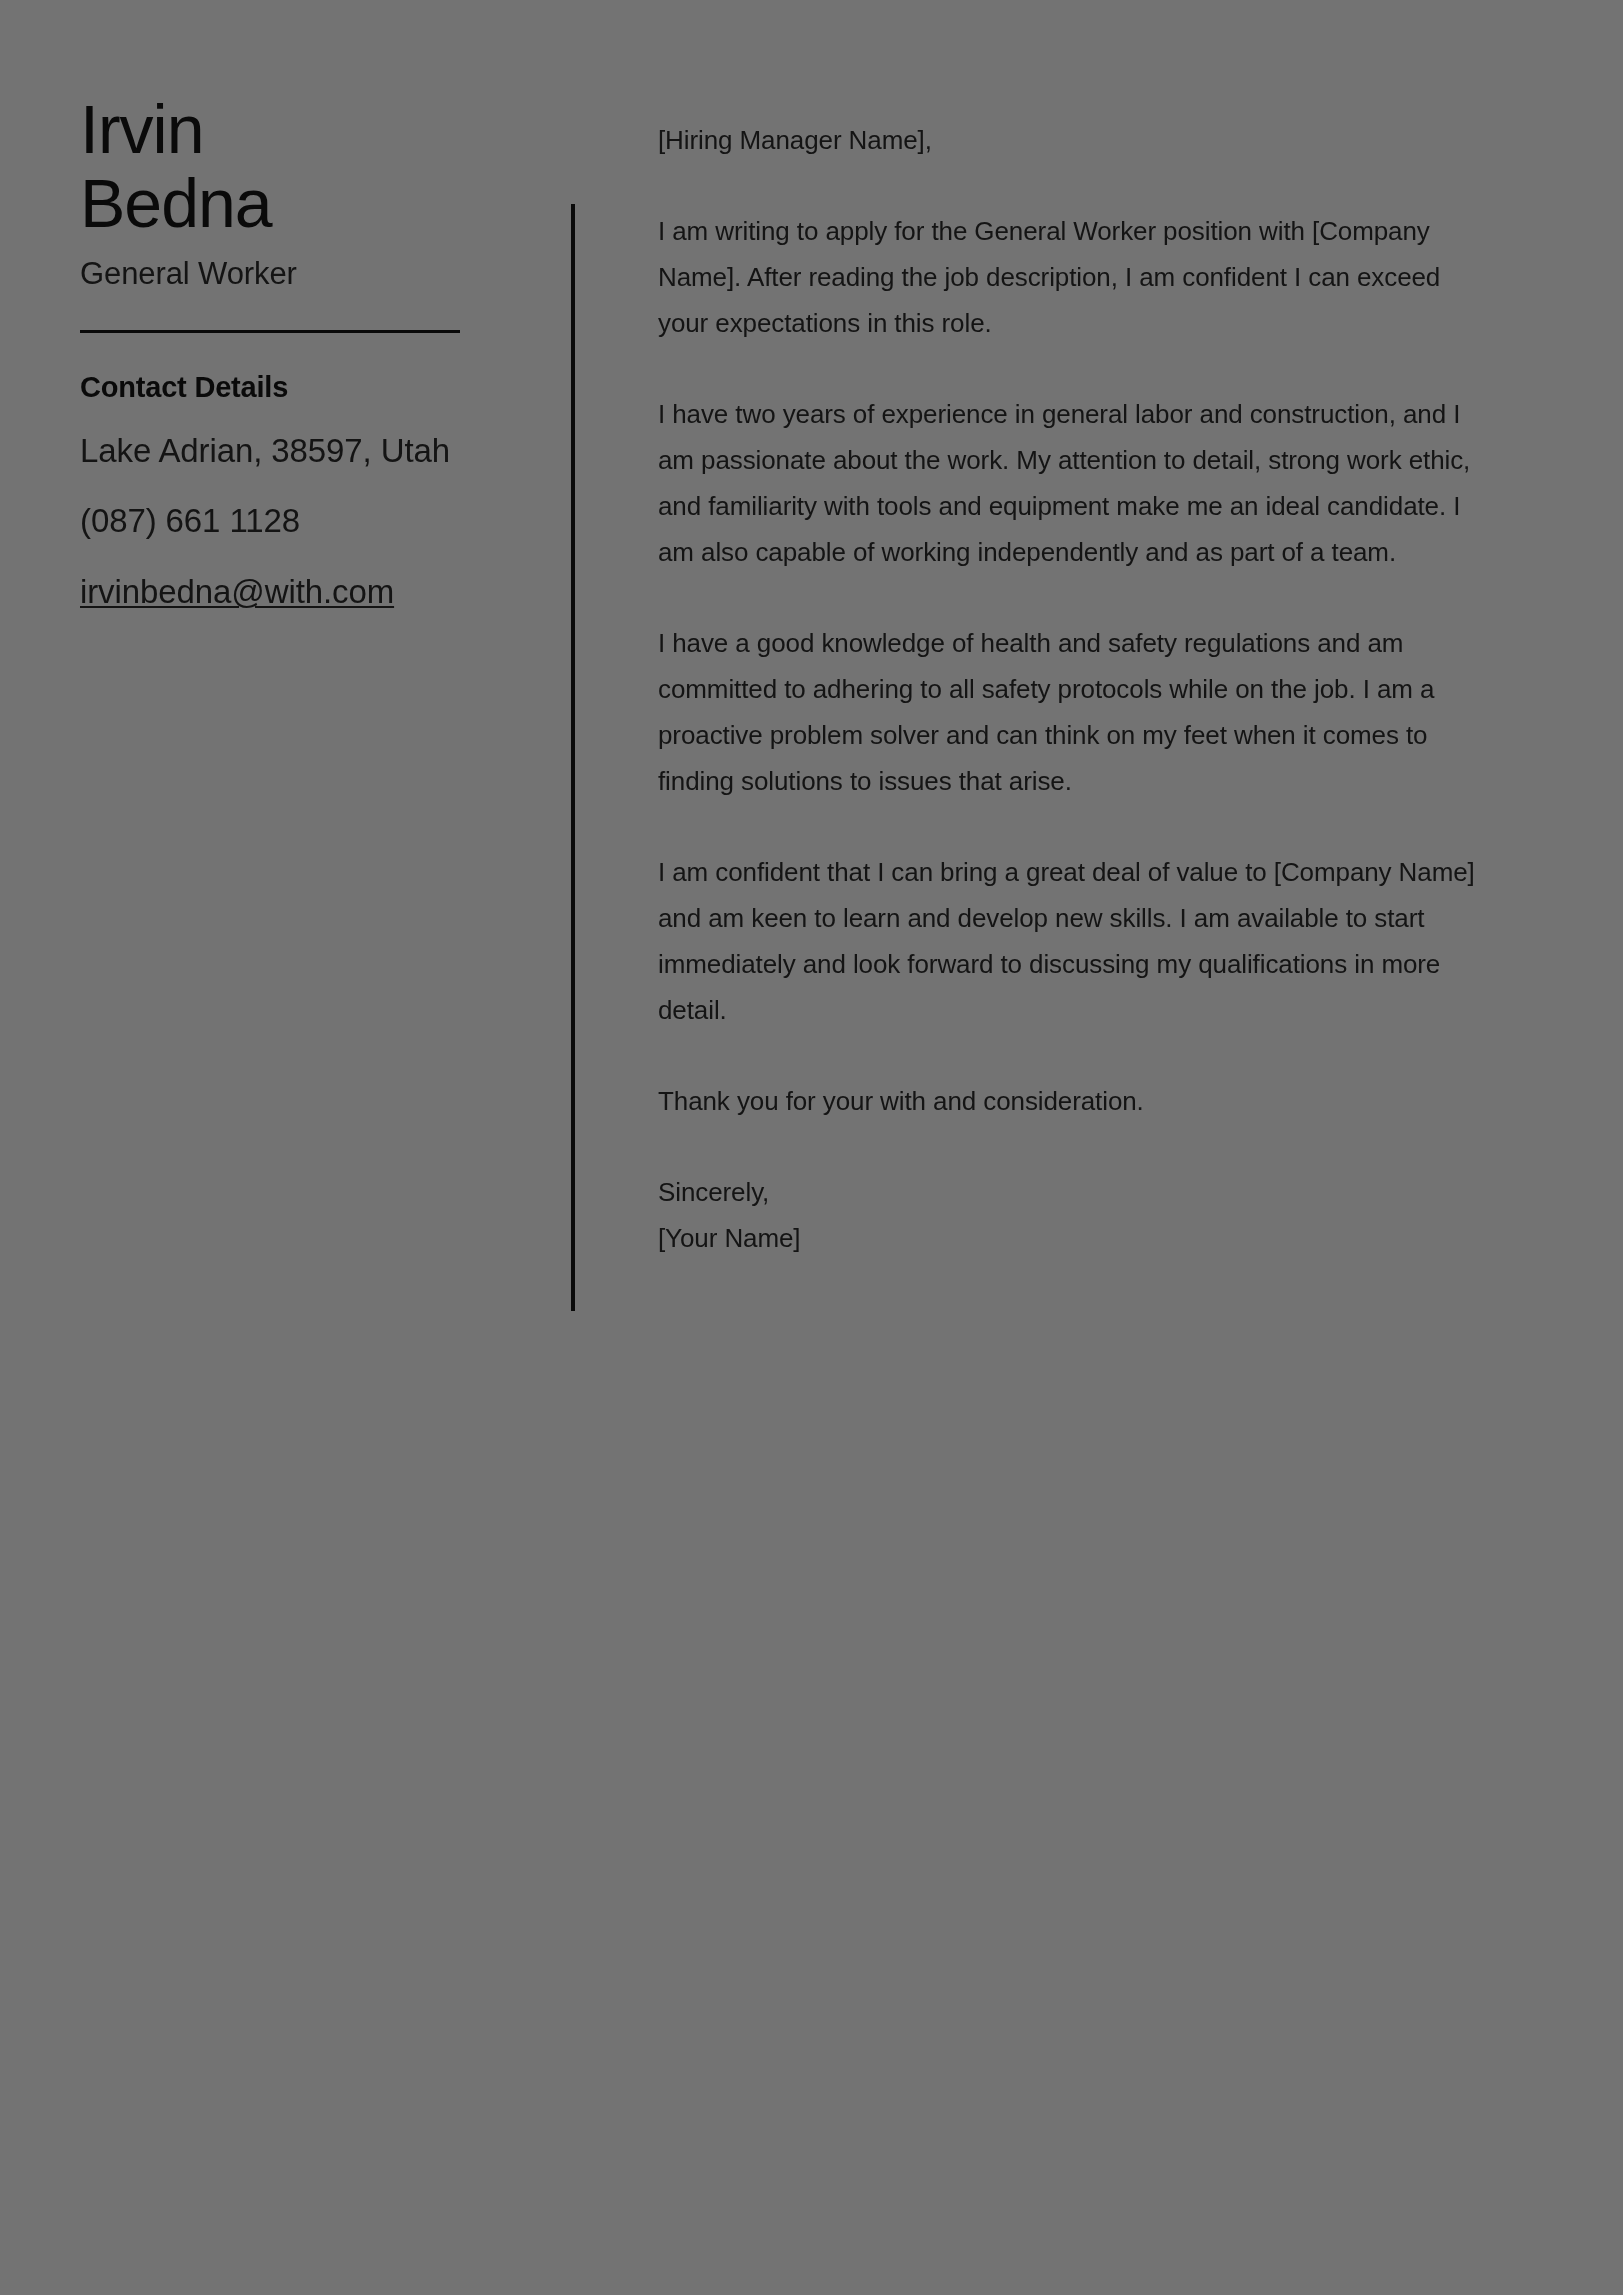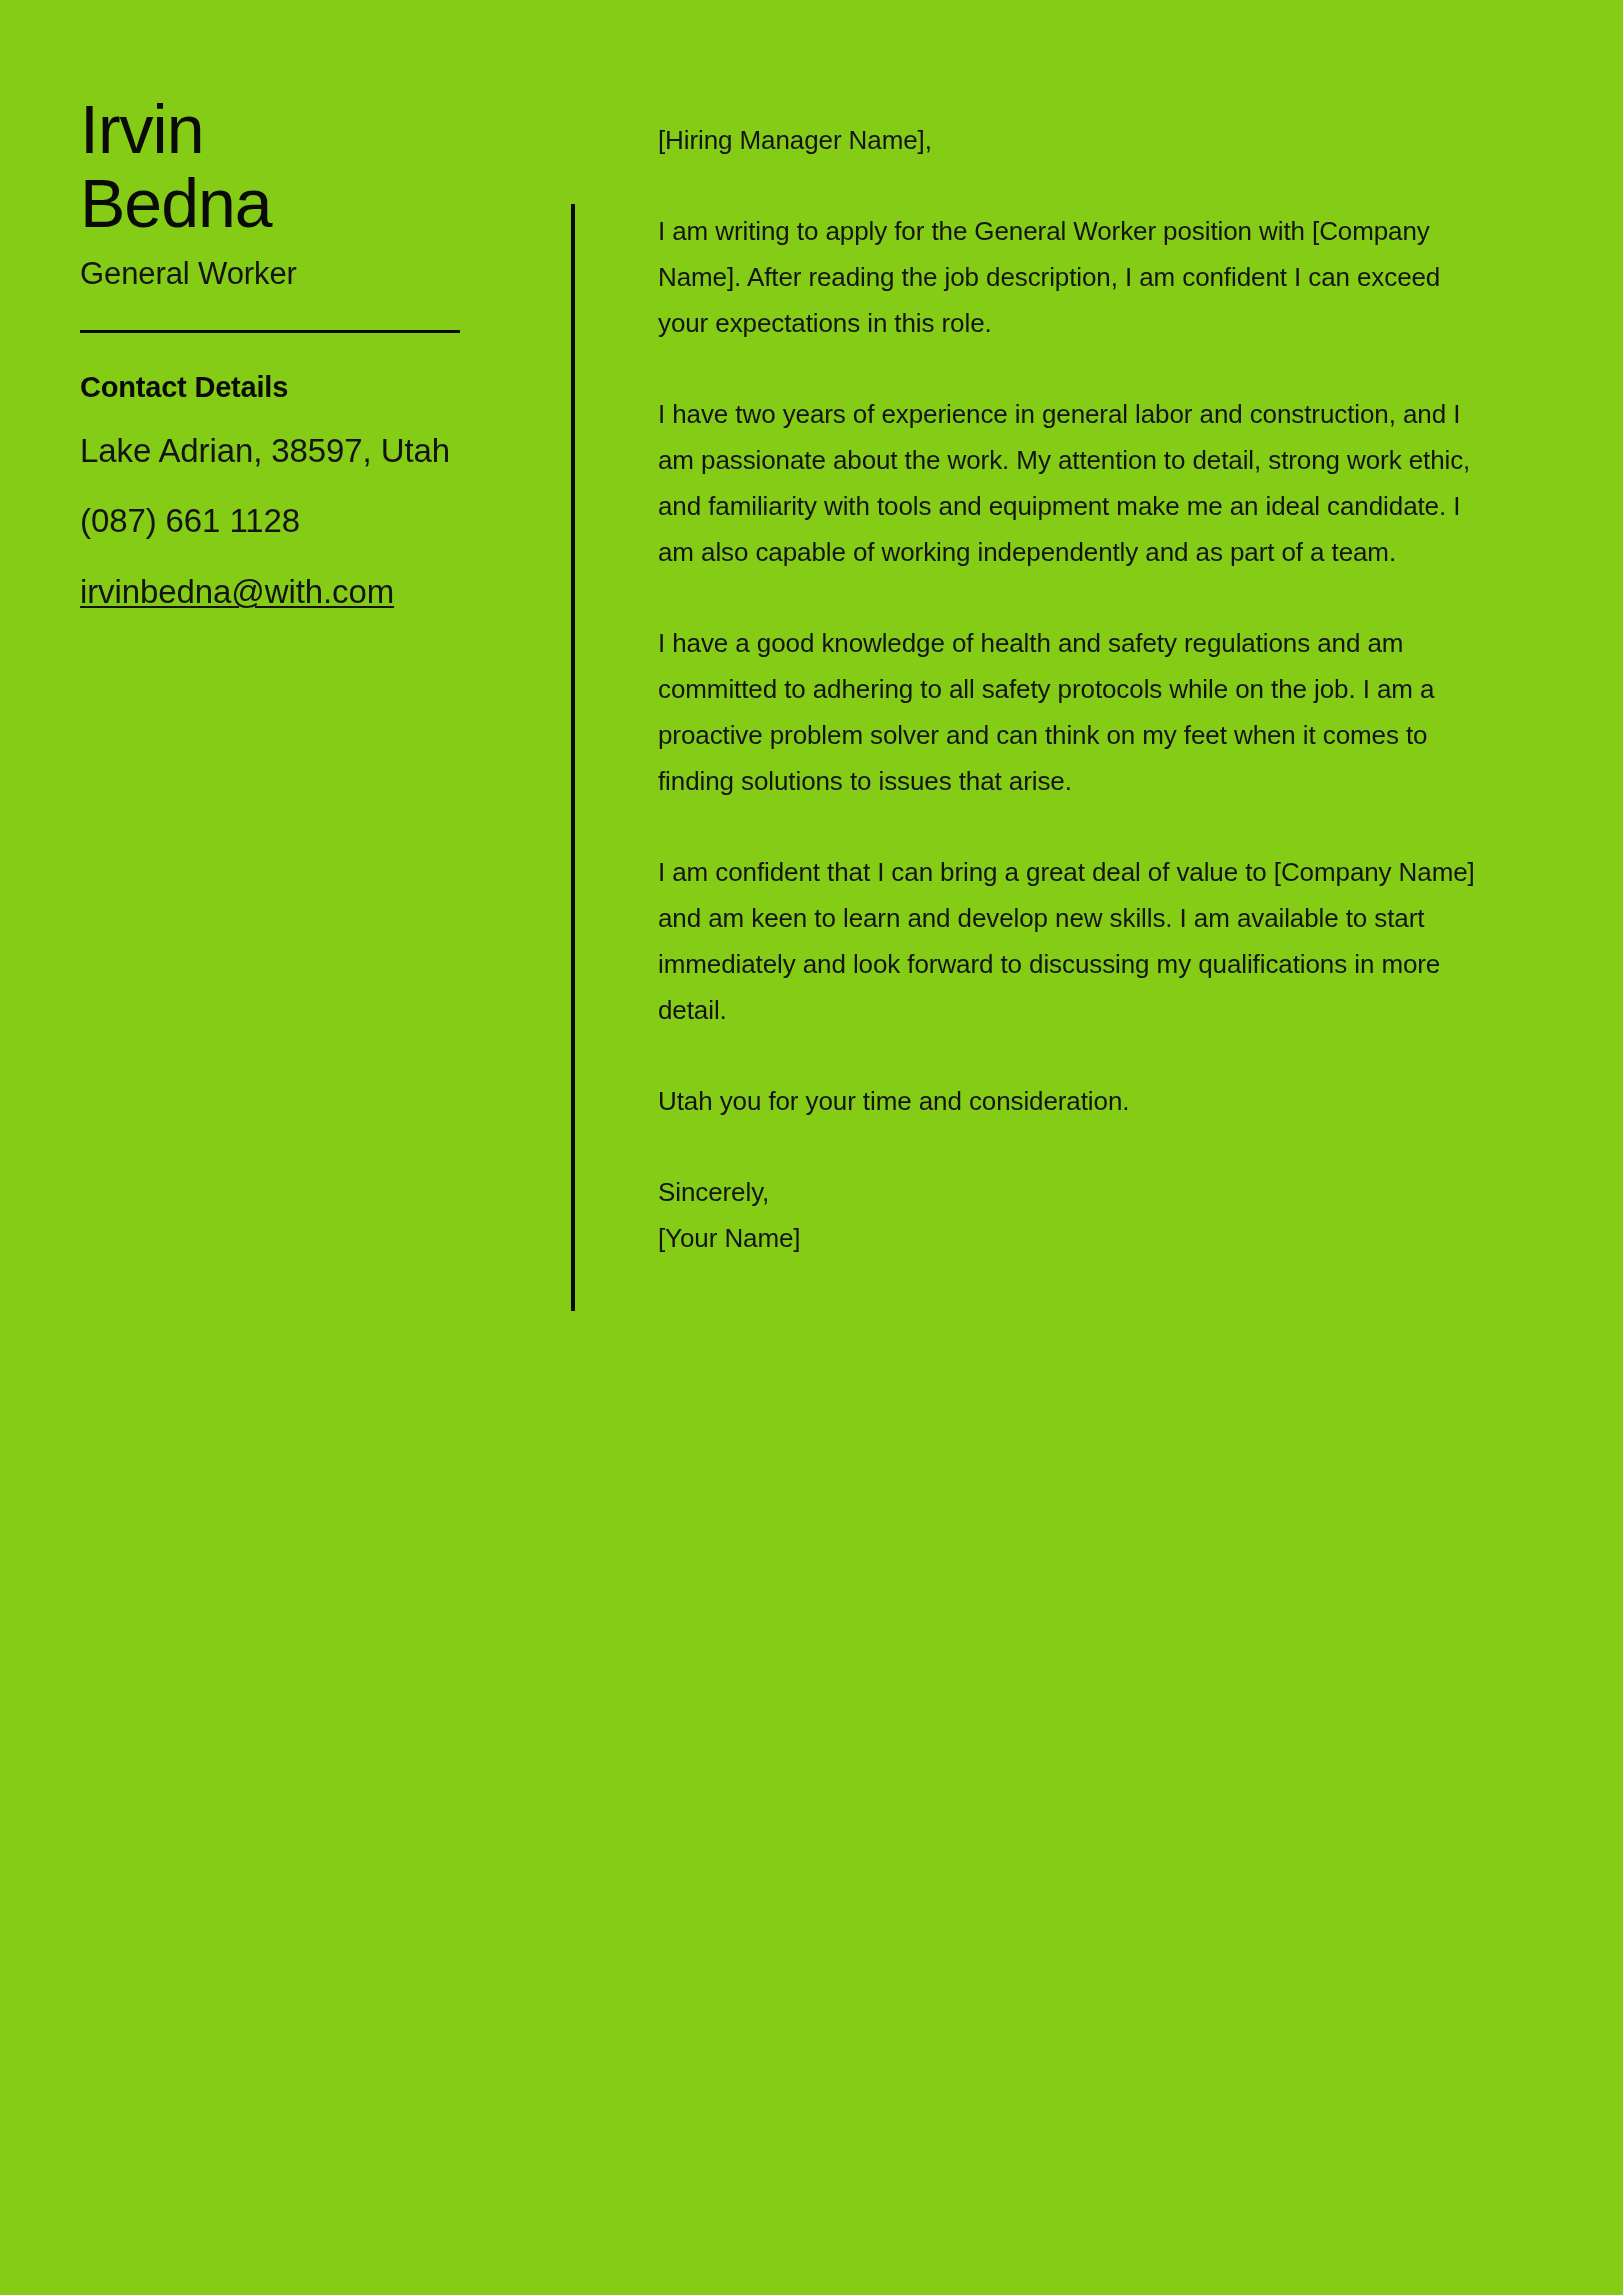--- a/index.html
+++ b/index.html
@@ -20,7 +20,7 @@
     position: relative;
     width: 1623px;
     height: 2295px;
-    background: #84cc16;
+    background: #737373;
   }
 
   

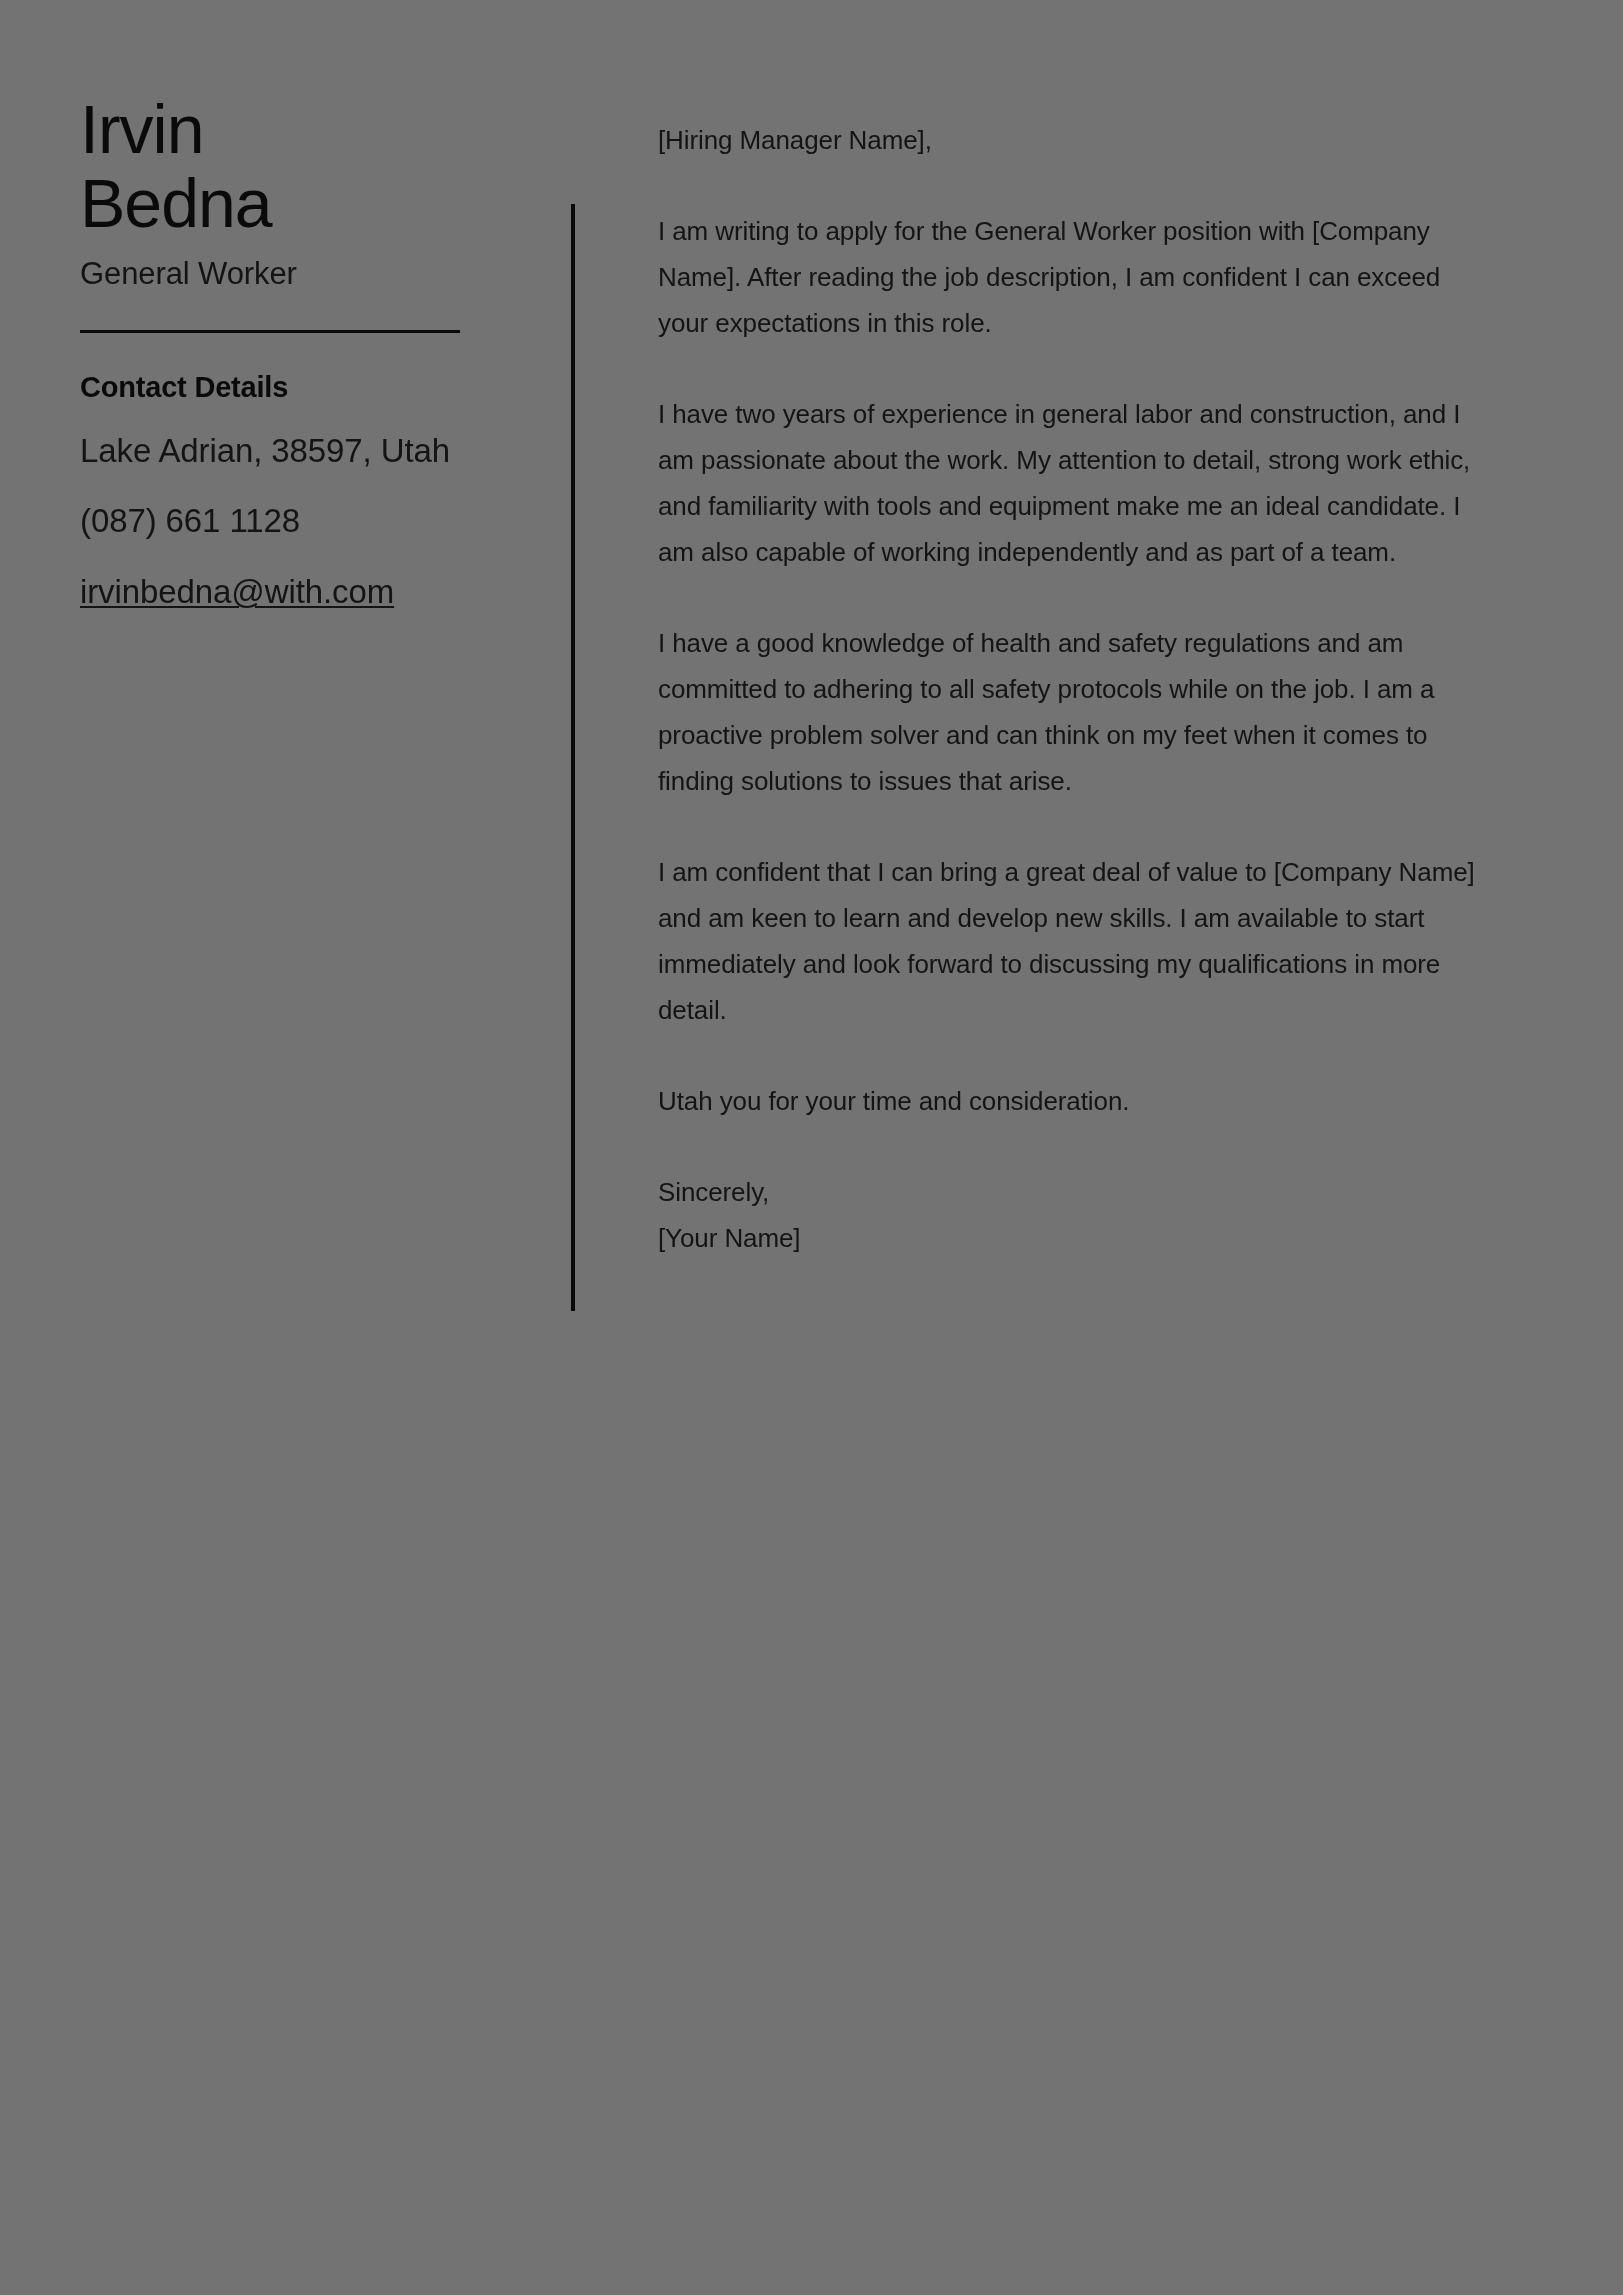--- a/index.html
+++ b/index.html
@@ -160,7 +160,7 @@
     <p>I have a good knowledge of health and safety regulations and am committed to adhering to all safety protocols while on the job. I am a proactive problem solver and can think on my feet when it comes to finding solutions to issues that arise.</p>
     <p>I am confident that I can bring a great deal of value to [Company Name] and am keen to learn and develop new skills. I am available to start immediately and look forward to discussing my qualifications in more detail.</p>
 
-    <p>Utah you for your time and consideration.</p>
+    <p>Thank you for your with and consideration.</p>
 
     <div class="signoff-block">
       <p>Sincerely,</p>

